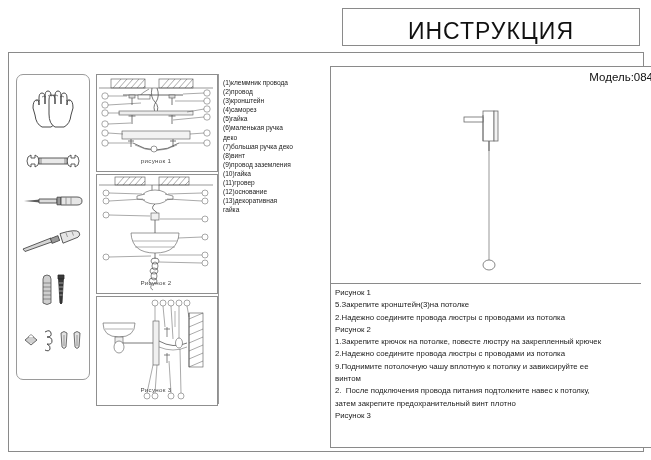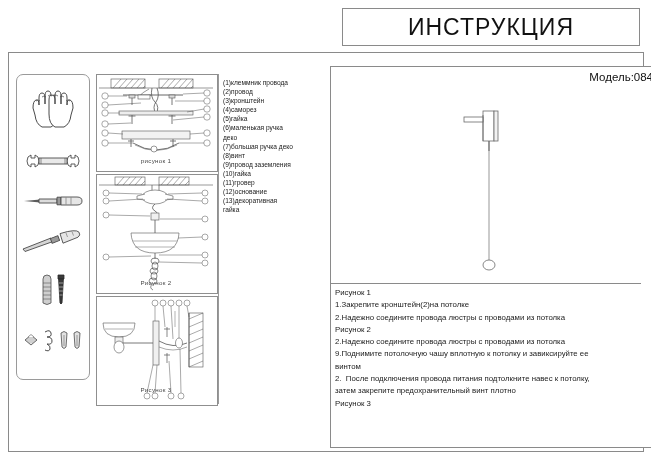--- a/index.html
+++ b/index.html
@@ -16,7 +16,7 @@
   .title-box{
     position:absolute;left:342px;top:8px;width:296px;height:36px;
     border:1px solid #8a8a8a;background:#fff;
-    display:flex;align-items:center;justify-content:center;
+    display:flex;align-items:flex-end;justify-content:center;
   }
   .title-box .t{
     font-size:23px;letter-spacing:1px;font-weight:400;color:#111;

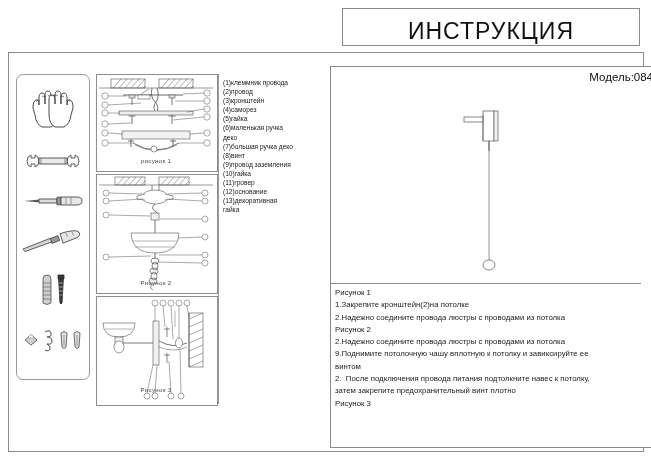--- a/index.html
+++ b/index.html
@@ -401,7 +401,7 @@
 
     <div class="steps">
       <div class="ln">Рисунок 1</div>
-      <div class="ln">1.Закрепите кронштейн(2)на потолке</div>
+      <div class="ln">5.Закрепите кронштейн(3)на потолке</div>
       <div class="ln">2.Надежно соедините провода люстры с проводами из потолка</div>
       <div class="ln">Рисунок 2</div>
       <div class="ln">2.Надежно соедините провода люстры с проводами из потолка</div>

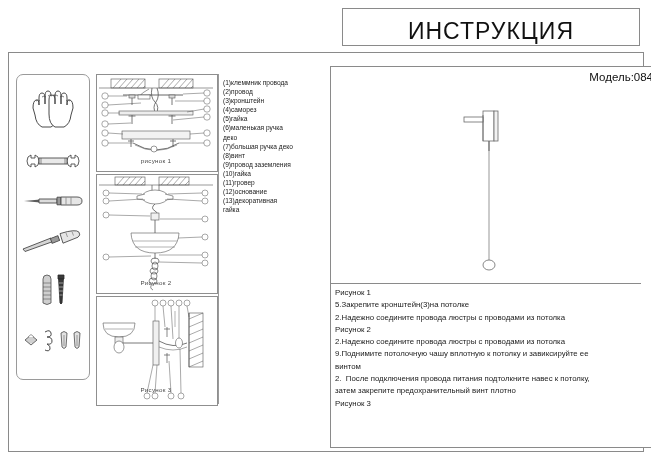--- a/index.html
+++ b/index.html
@@ -404,6 +404,7 @@
       <div class="ln">5.Закрепите кронштейн(3)на потолке</div>
       <div class="ln">2.Надежно соедините провода люстры с проводами из потолка</div>
       <div class="ln">Рисунок 2</div>
+      <div class="ln">1.Закрепите крючок на потолке, повесте люстру на закрепленный крючек</div>
       <div class="ln">2.Надежно соедините провода люстры с проводами из потолка</div>
       <div class="ln">9.Поднимите потолочную чашу вплотную к потолку и завиксируйте ее
 винтом</div>

